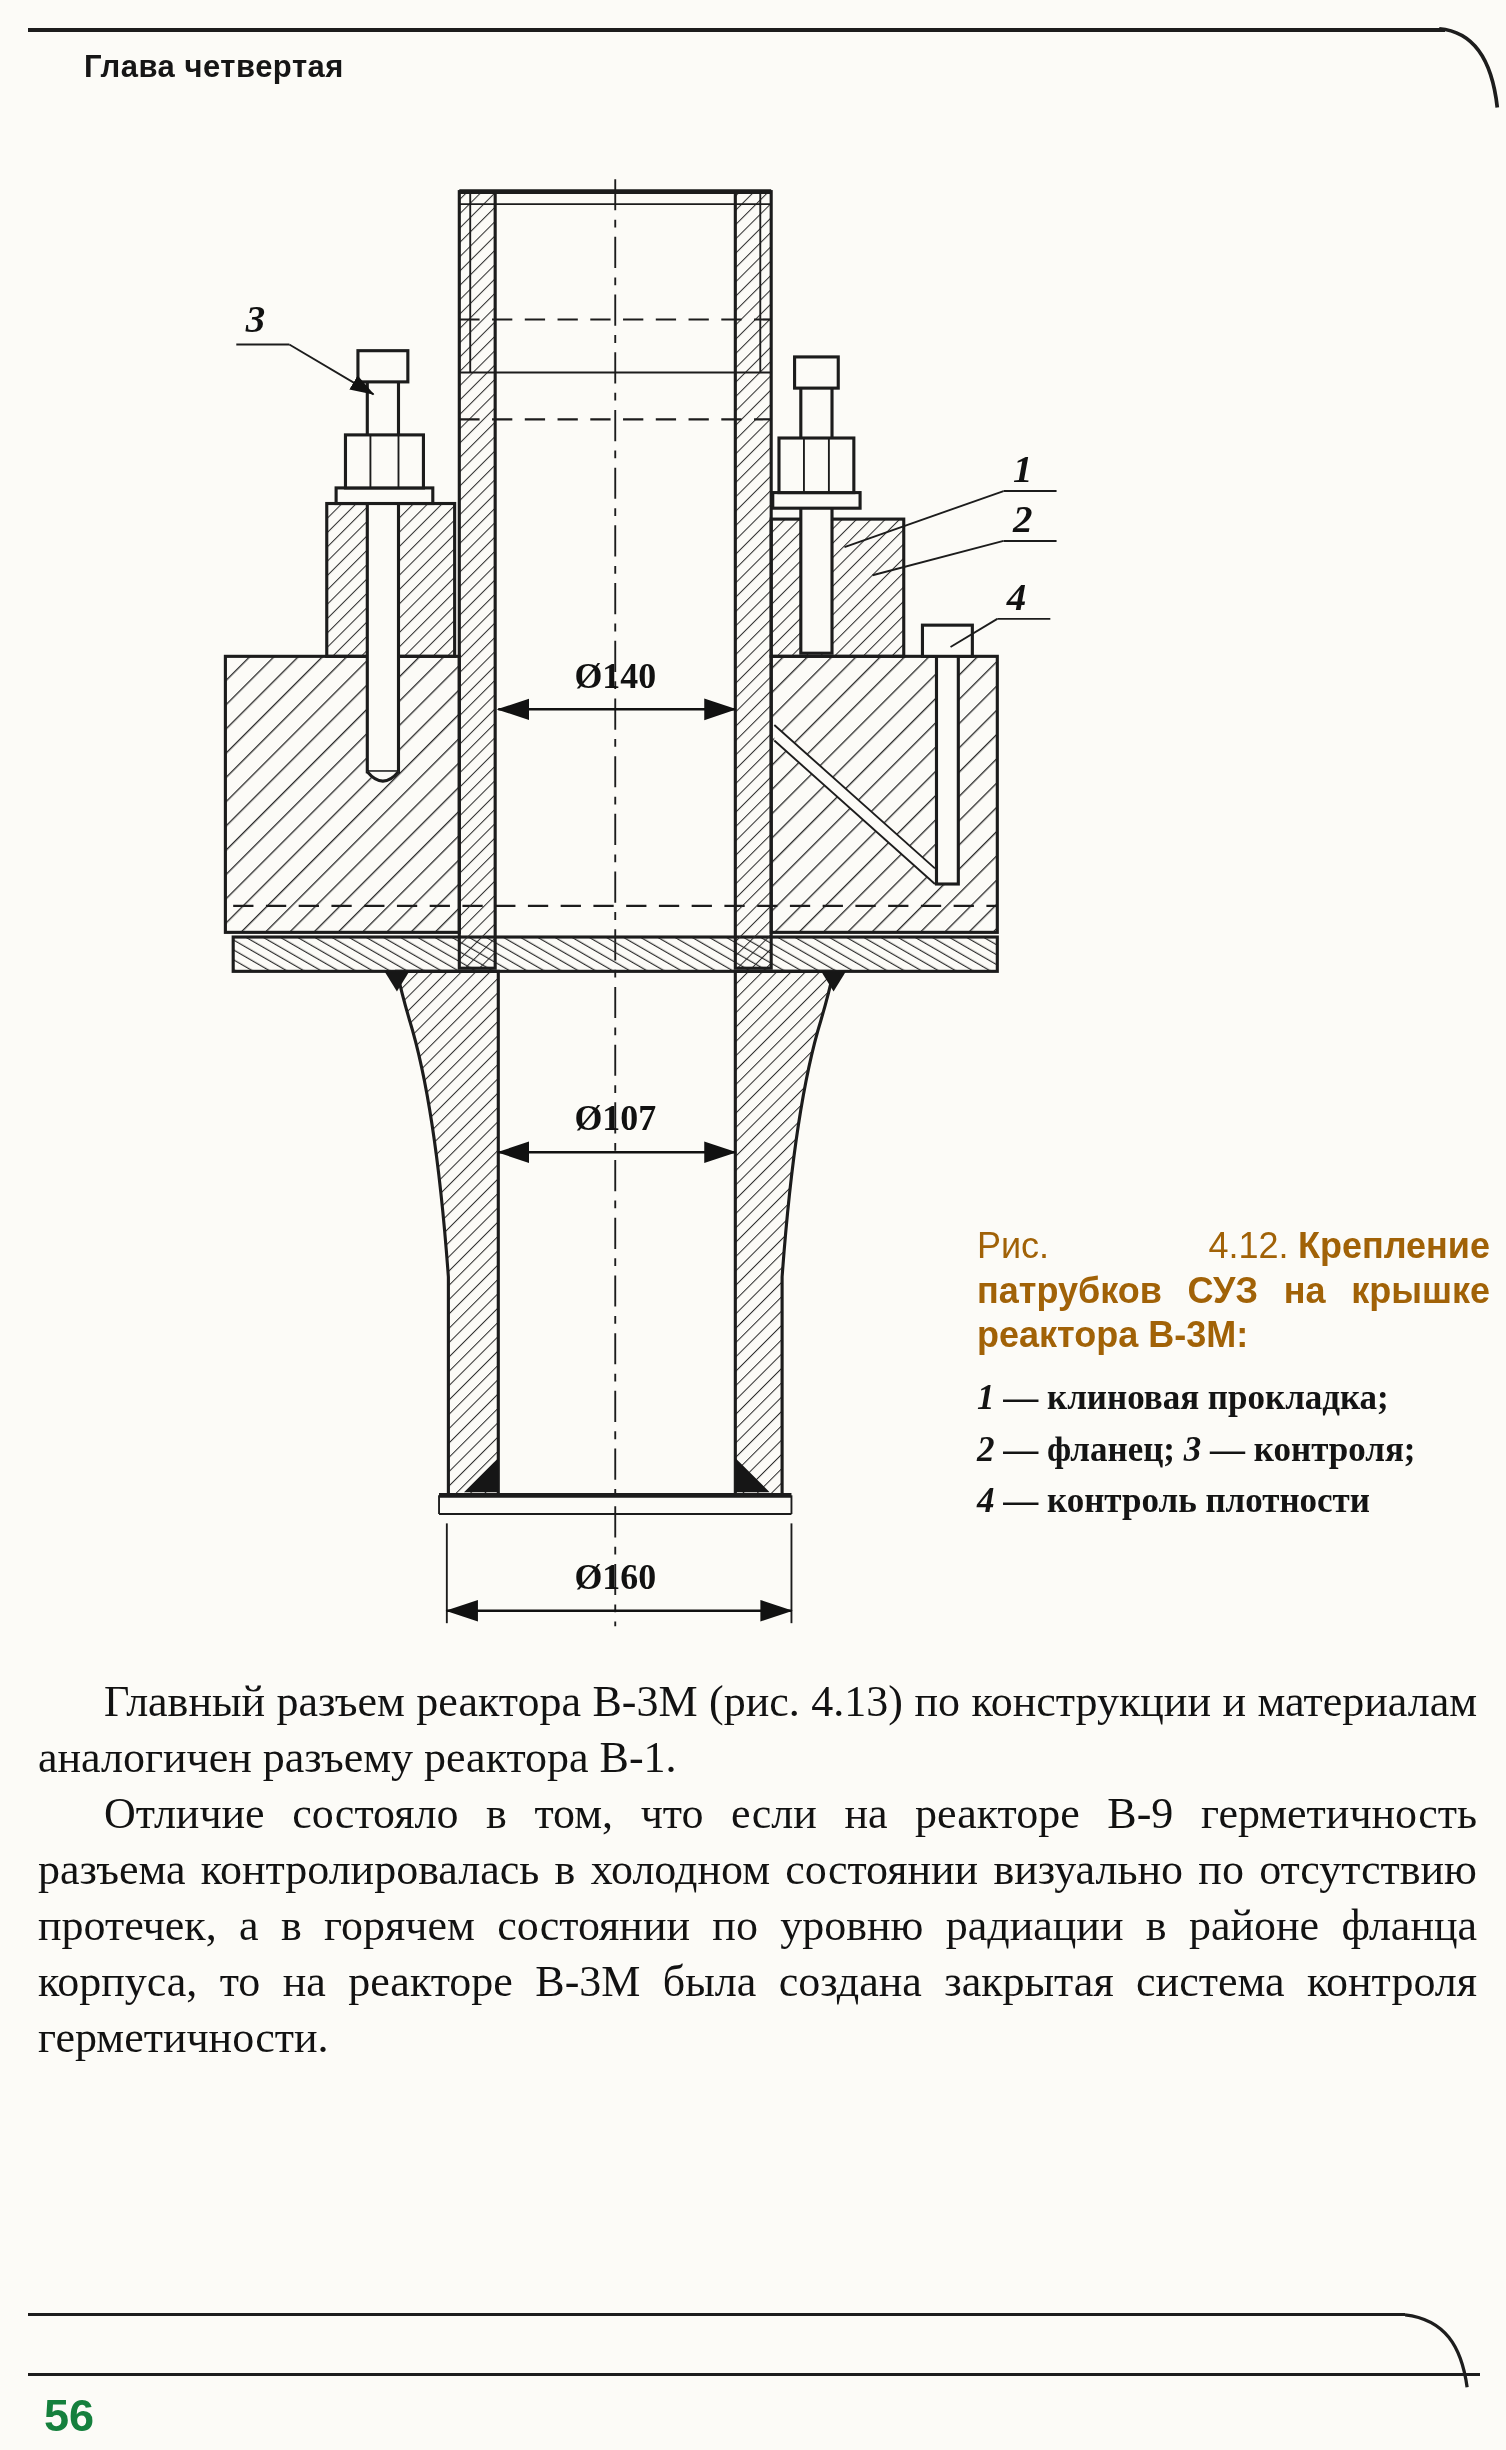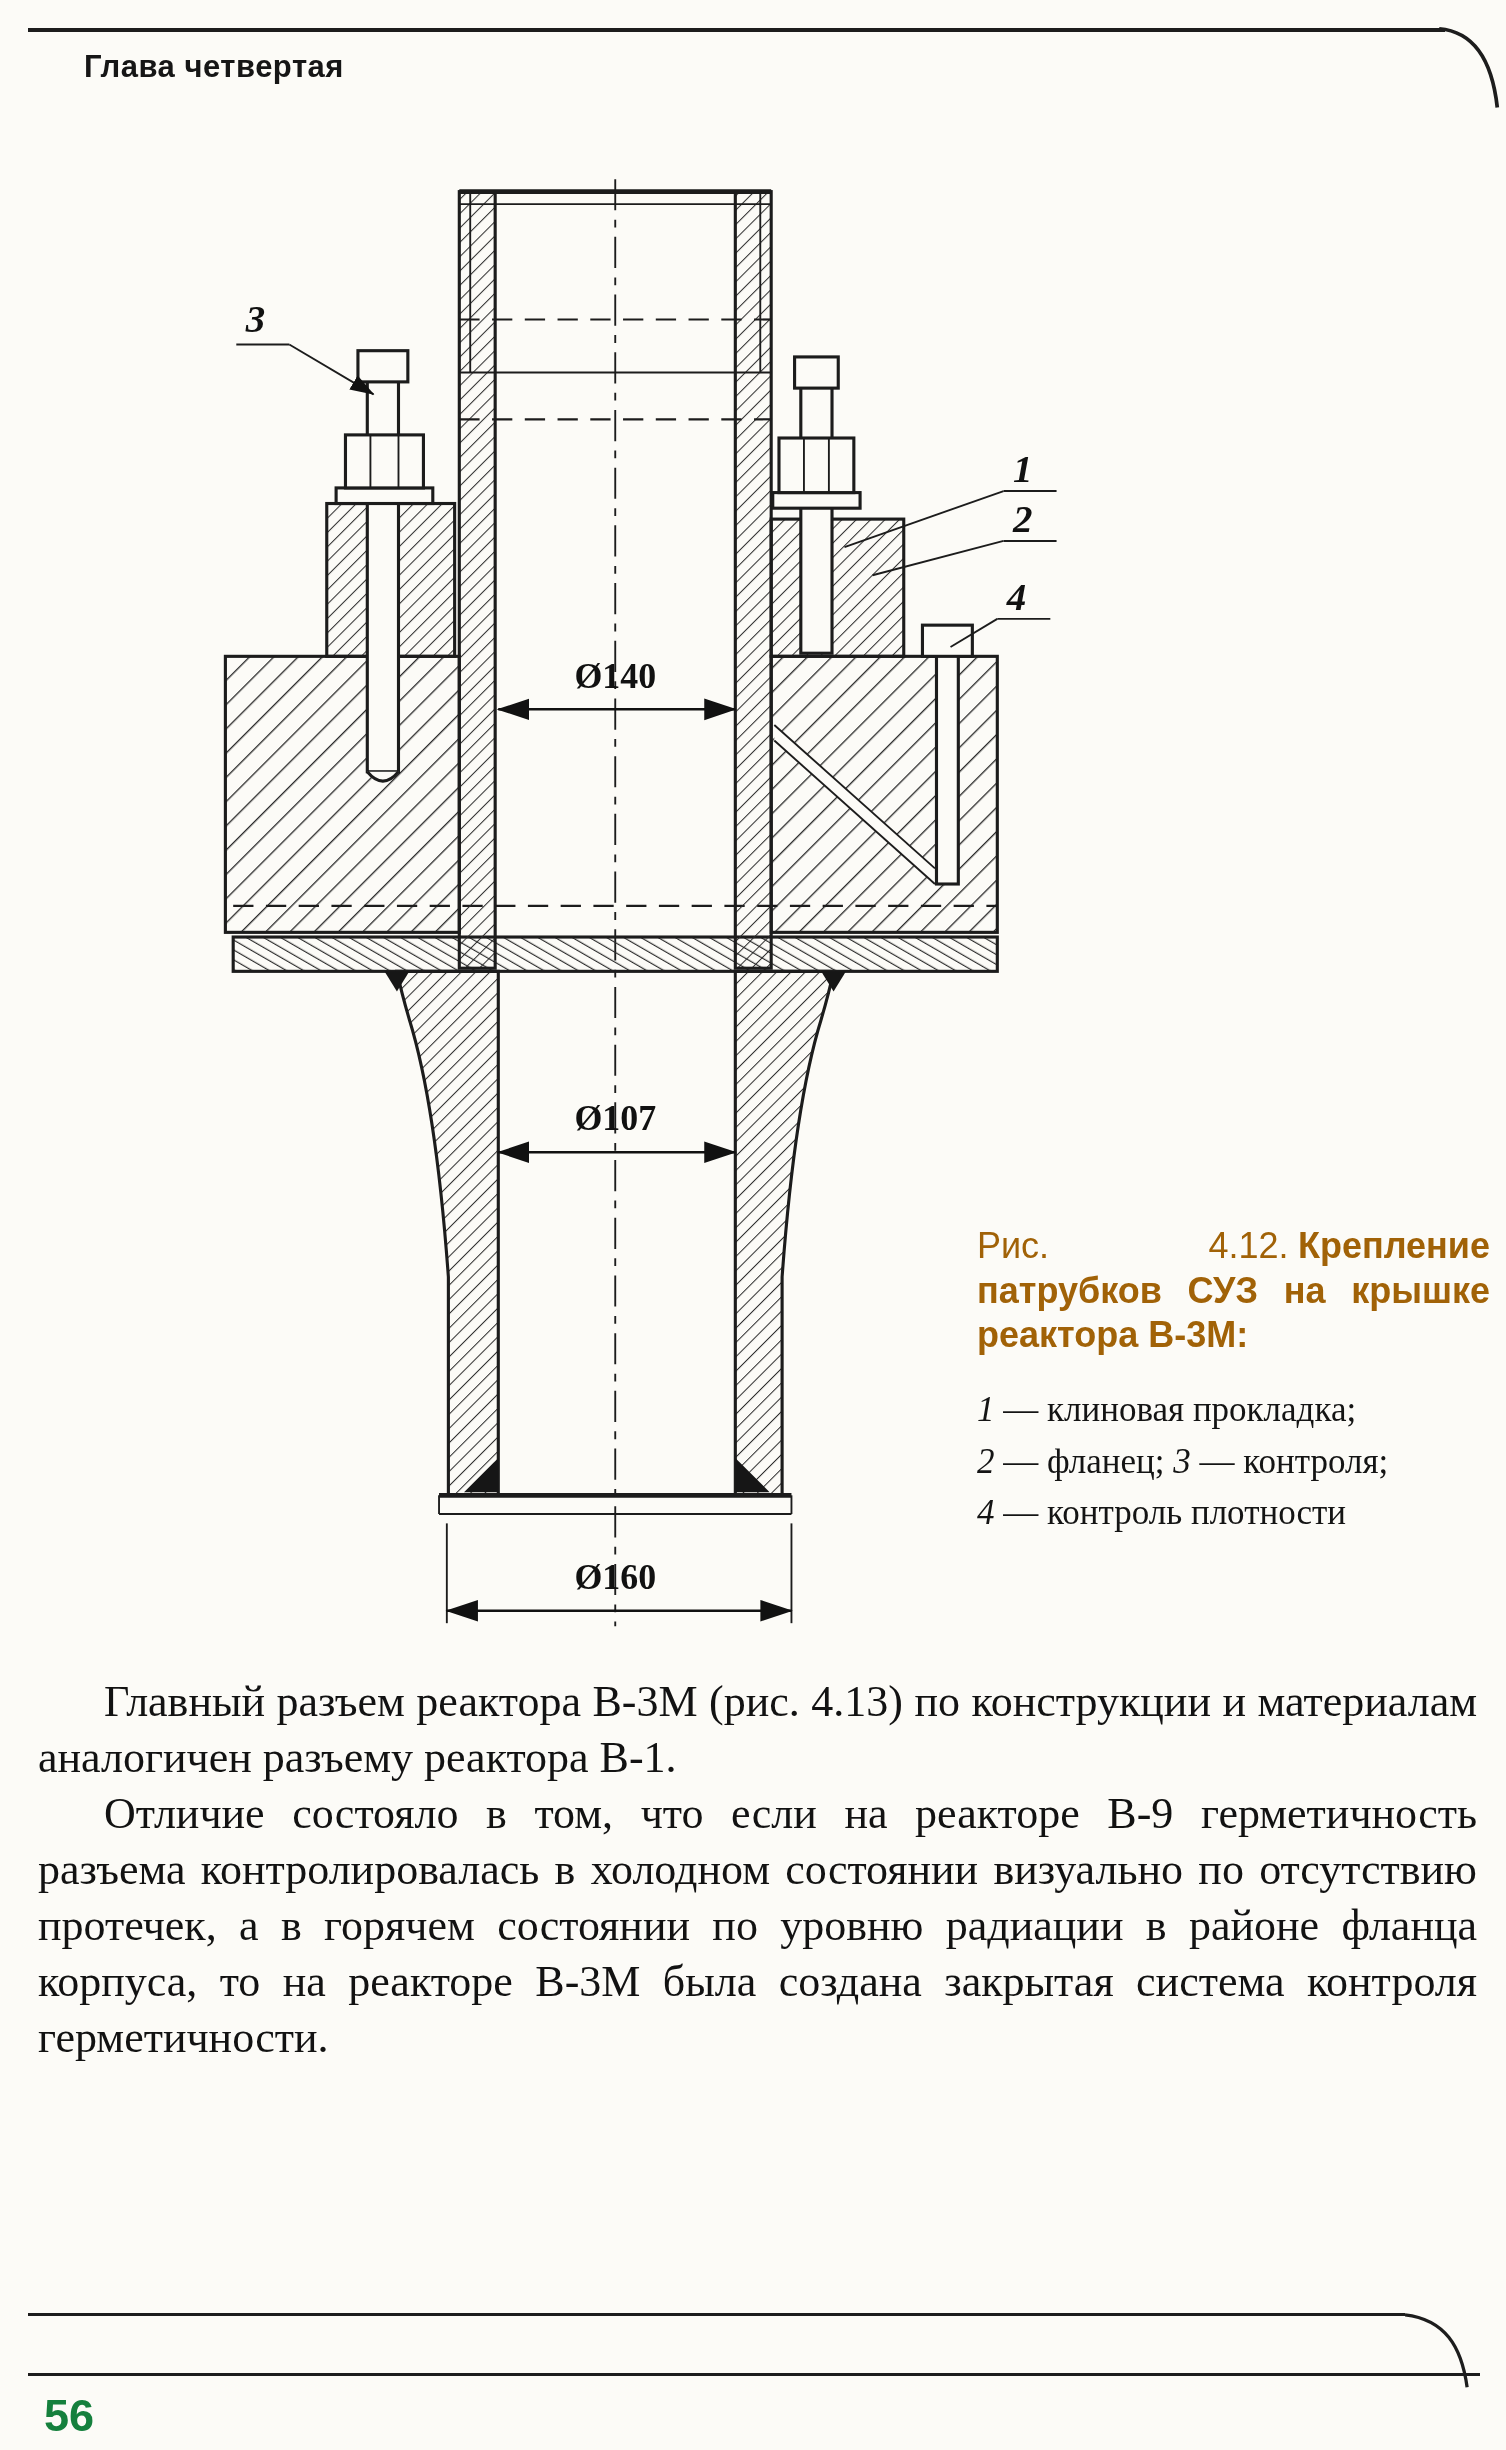--- a/index.html
+++ b/index.html
@@ -41,7 +41,7 @@
     text-align:justify;
   }
   .cap-title .figlabel{font-weight:normal;margin-right:9.4px;}
-  .legend{margin-top:26px;}
+  .legend{margin-top:14px;font-weight:bold;}
   .legend p{
     margin:0;font-family:"Liberation Serif",serif;
     font-size:35px;line-height:1.48;color:#141414;text-align:justify;

